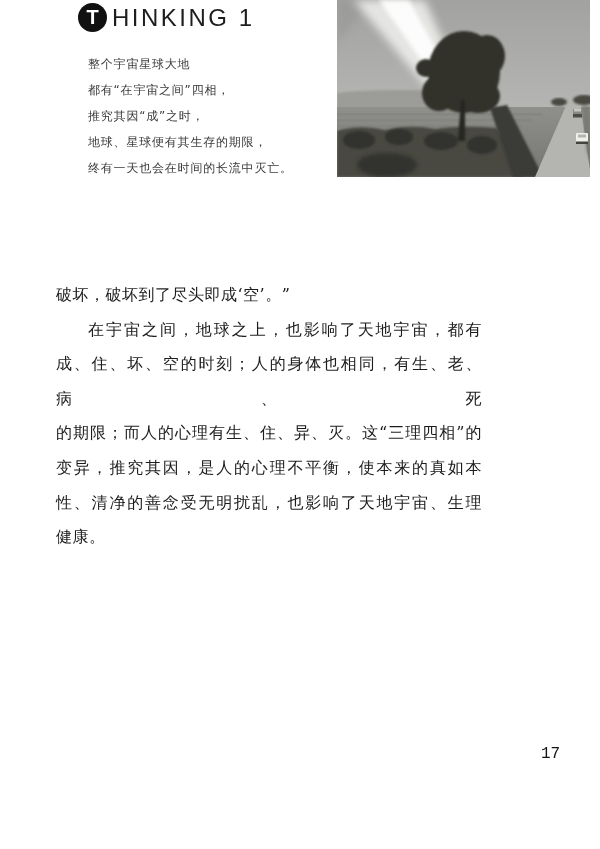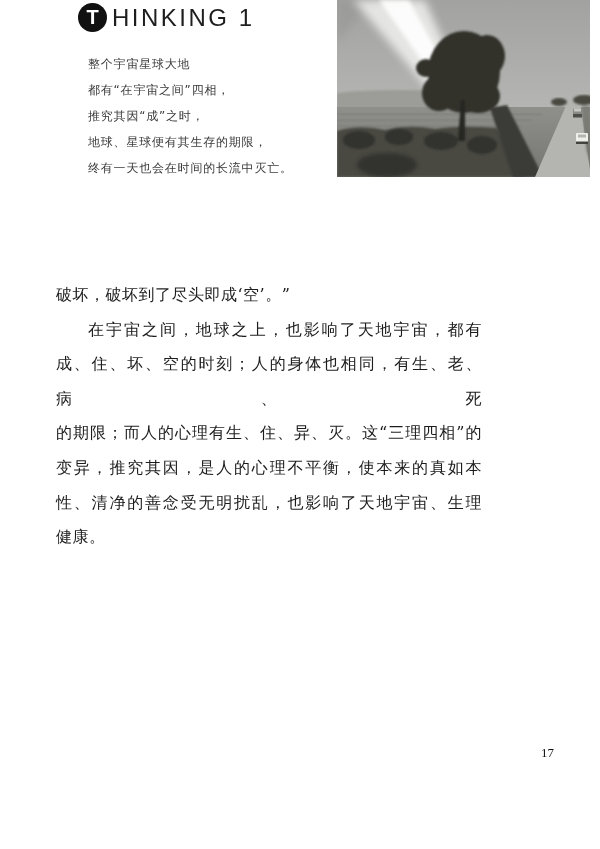--- a/index.html
+++ b/index.html
@@ -65,8 +65,8 @@
   
   .page-number{
     position:absolute;left:541px;top:745px;
-    font-size:13px;color:#141414;
-    font-family:Liberation Serif, serif;
+    font-size:16px;color:#141414;
+    font-family:Liberation Mono, monospace;
   }
   .hills{fill:#989894;opacity:.85;}
   .ground-rows{fill:#82827e;opacity:.6;}

